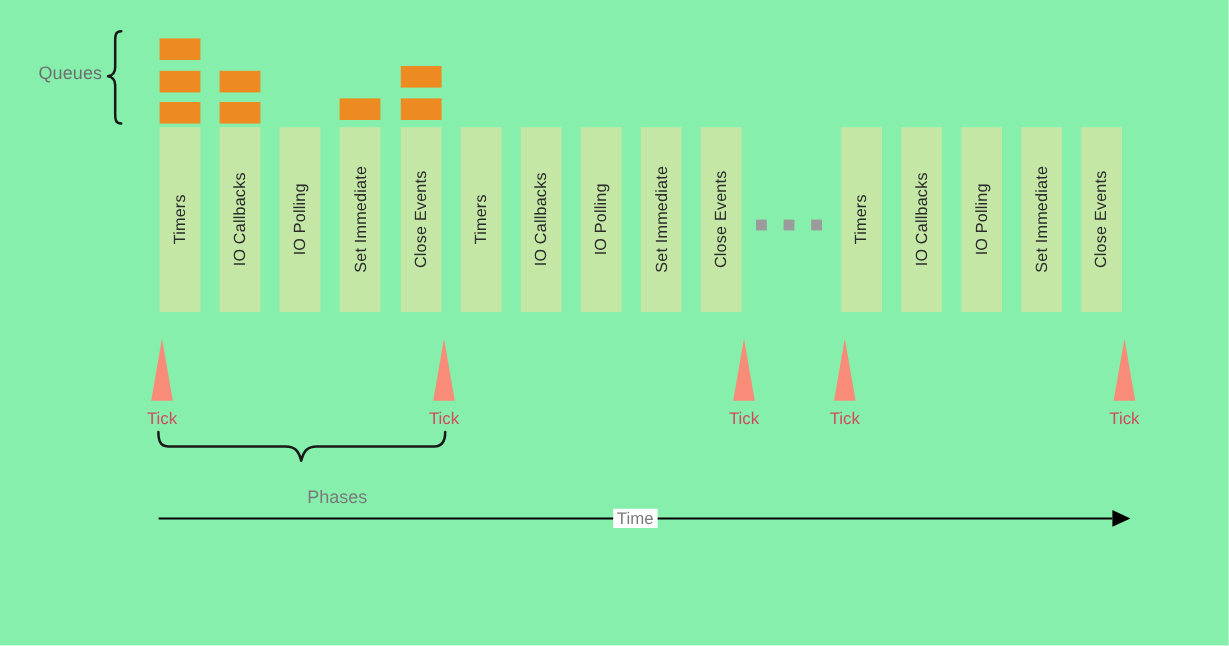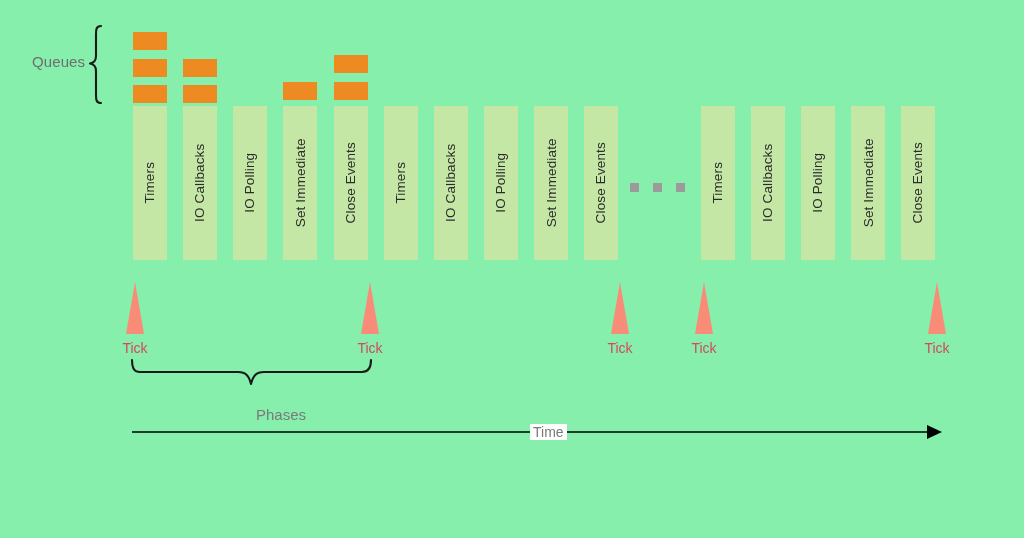--- a/index.html
+++ b/index.html
@@ -110,7 +110,7 @@
   }
   .time-label {
     position: absolute;
-    left: 530px;
+    left: 511px;
     top: 424px;
     font-size: 14px;
     color: #7a7a7a;

